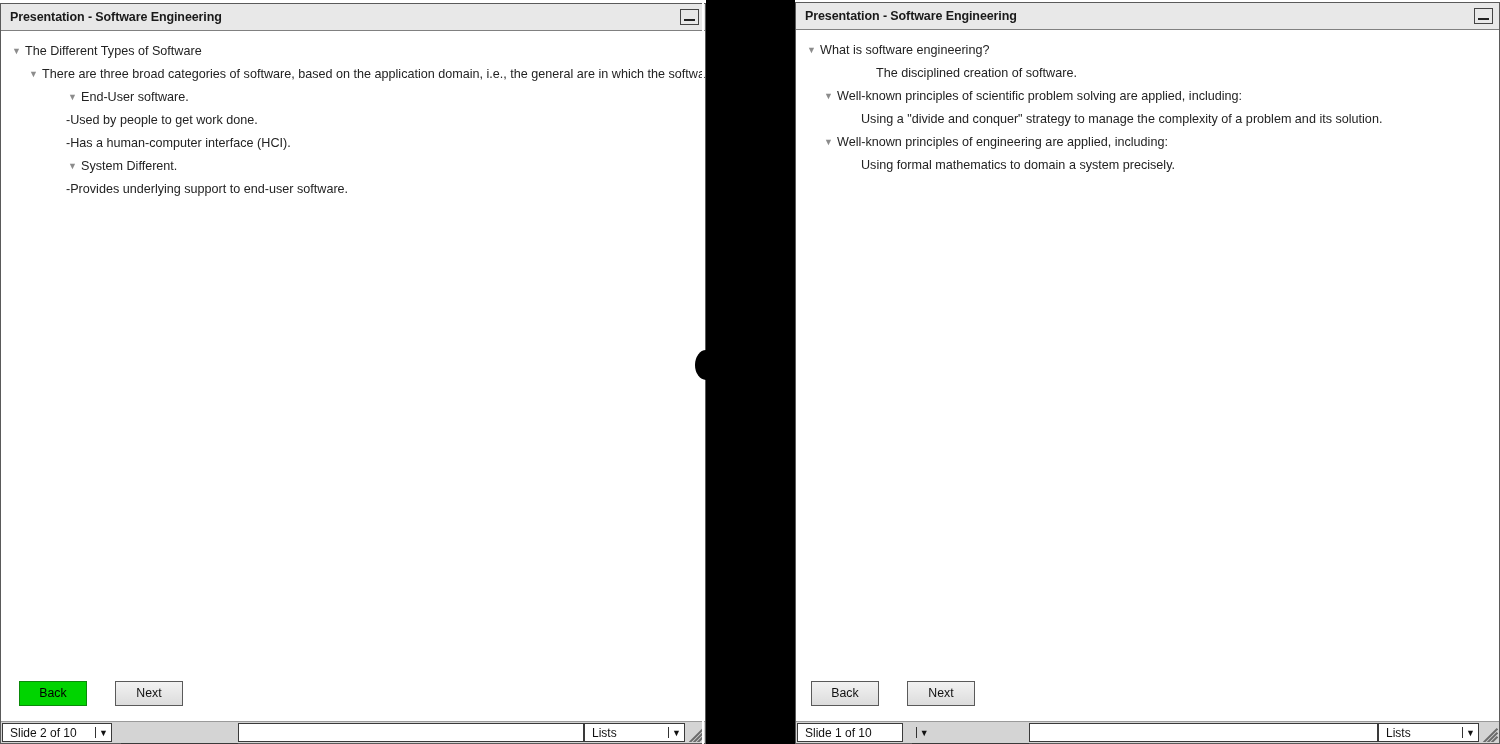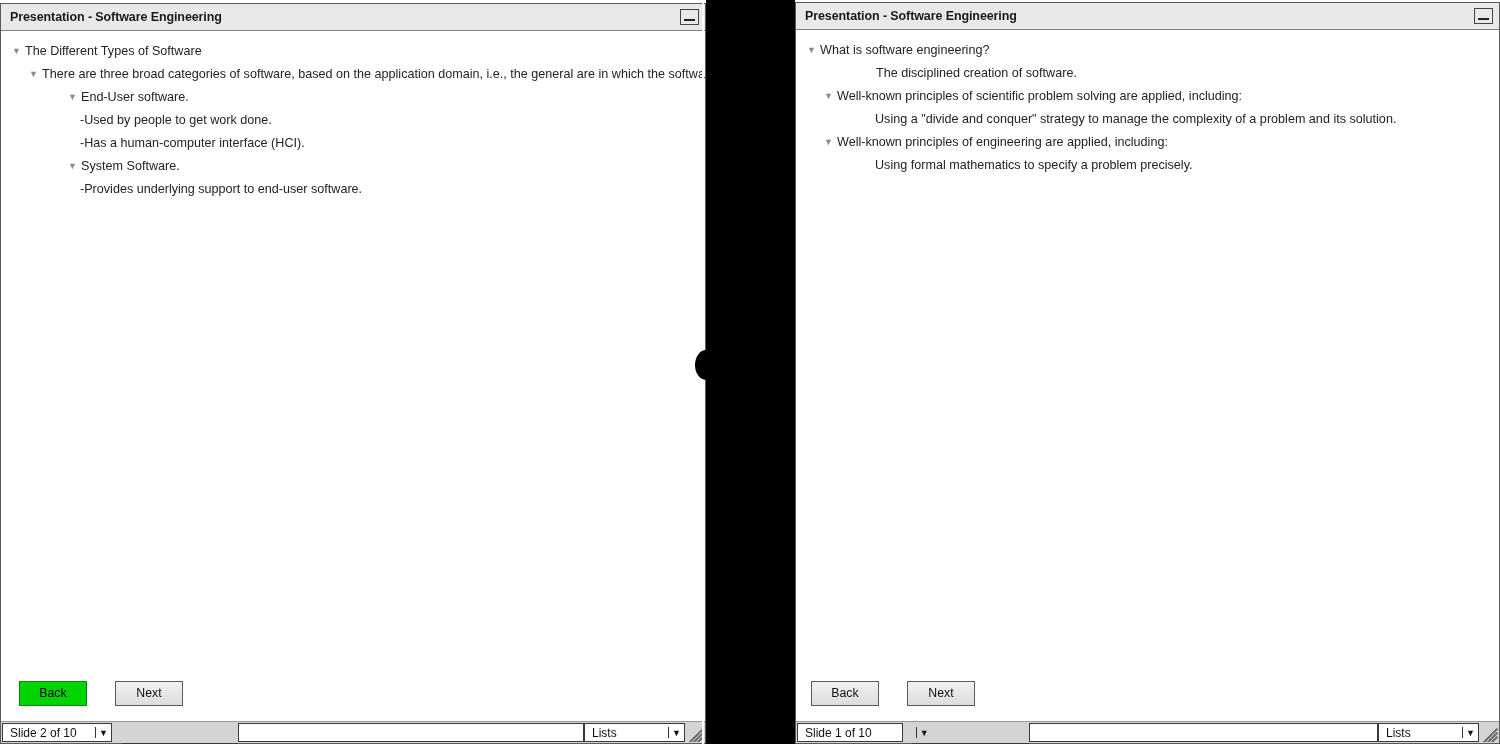--- a/index.html
+++ b/index.html
@@ -134,7 +134,7 @@
   .lvl0 { padding-left: 11px; }
   .lvl1 { padding-left: 28px; }
   .lvl2 { padding-left: 67px; }
-  .lvl3 { padding-left: 66px; }
+  .lvl3 { padding-left: 52px; }
 
   
   .btnrow {

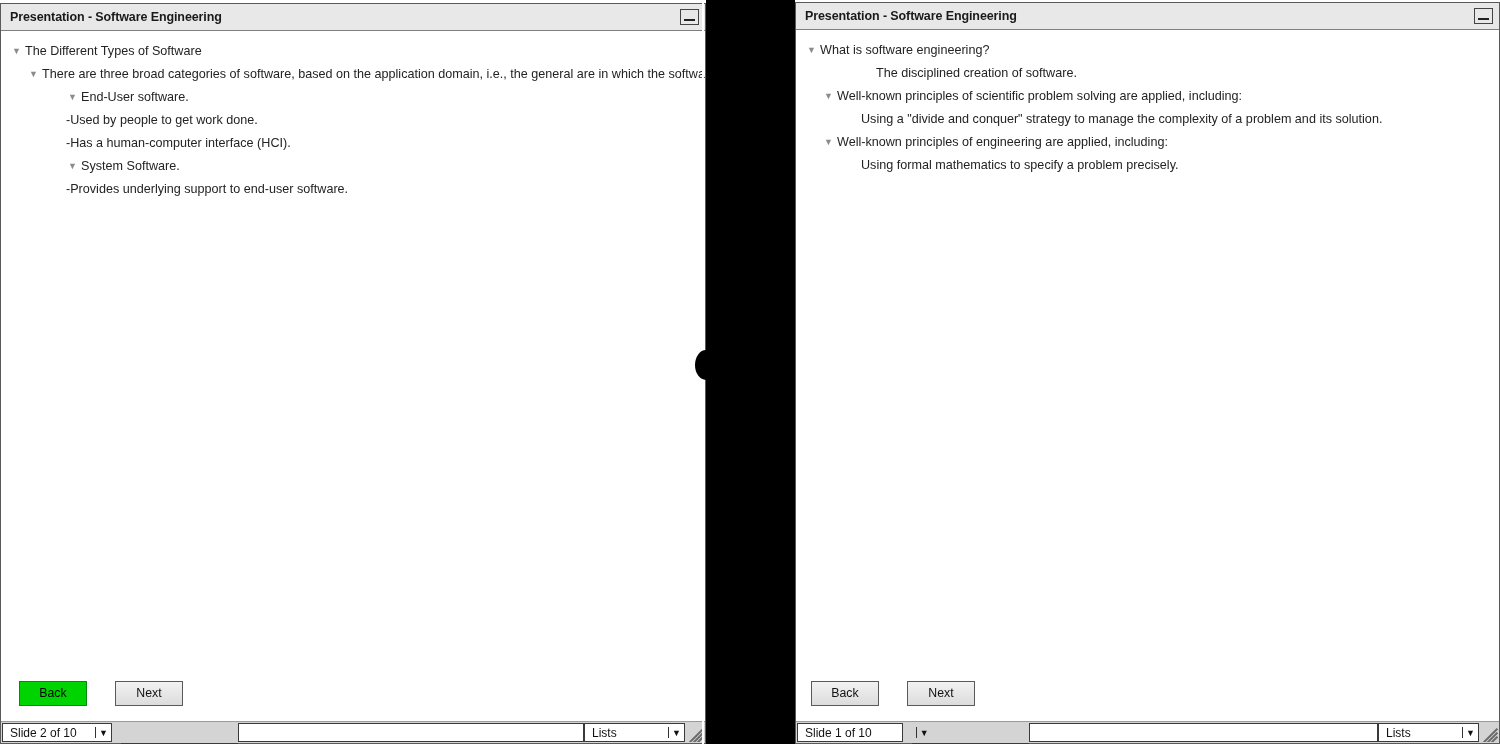--- a/index.html
+++ b/index.html
@@ -272,7 +272,7 @@
         </div>
         <div class="oline lvl2">
           <span class="tri">▼</span>
-          <span class="txt">System Software.</span>
+          <span class="txt">System Different.</span>
         </div>
         <div class="oline lvl3">
           <span class="tri blank"></span>

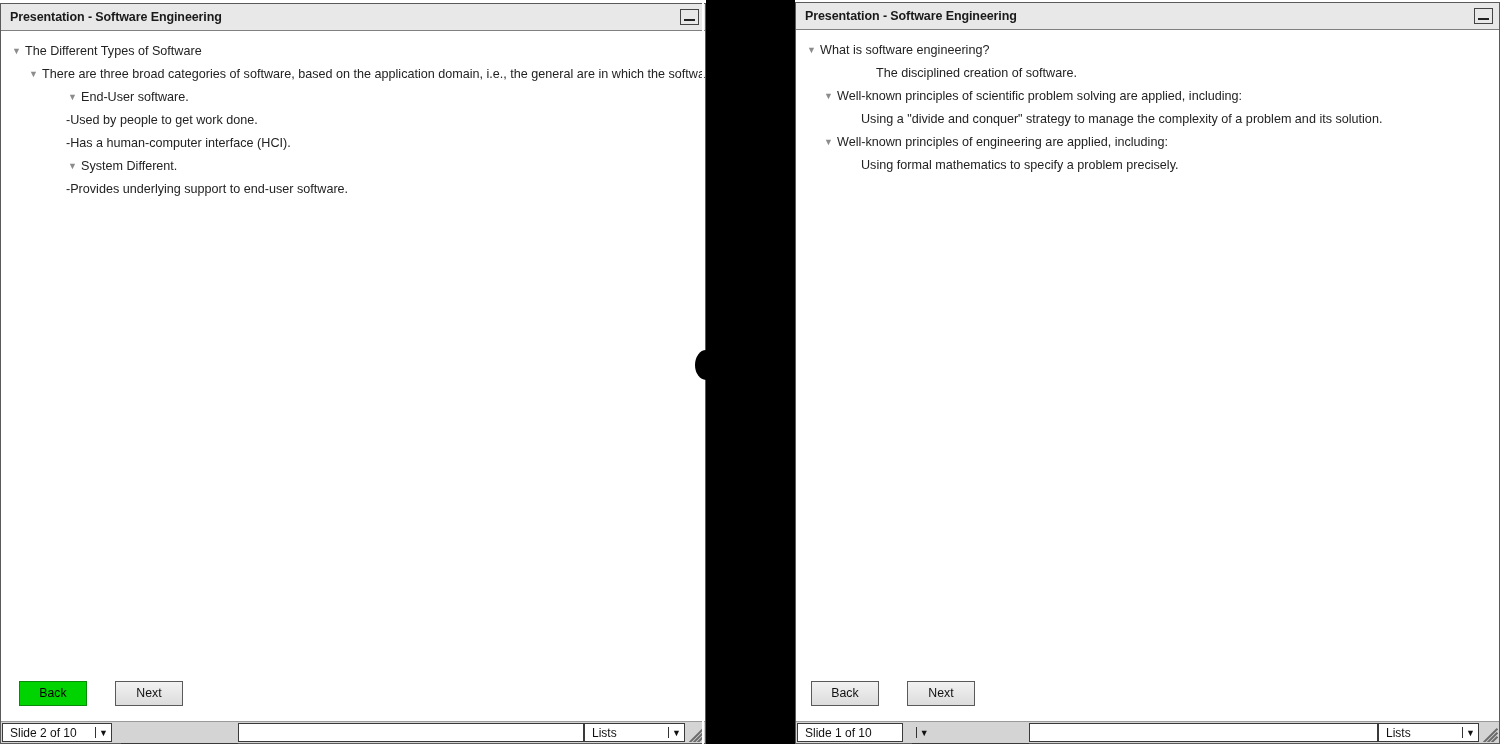--- a/index.html
+++ b/index.html
@@ -354,7 +354,7 @@
         </div>
         <div class="oline lvl3">
           <span class="tri blank"></span>
-          <span class="txt">Using formal mathematics to specify a problem precisely.</span>
+          <span class="txt">Using formal mathematics to domain a system precisely.</span>
         </div>
       </div>
 

